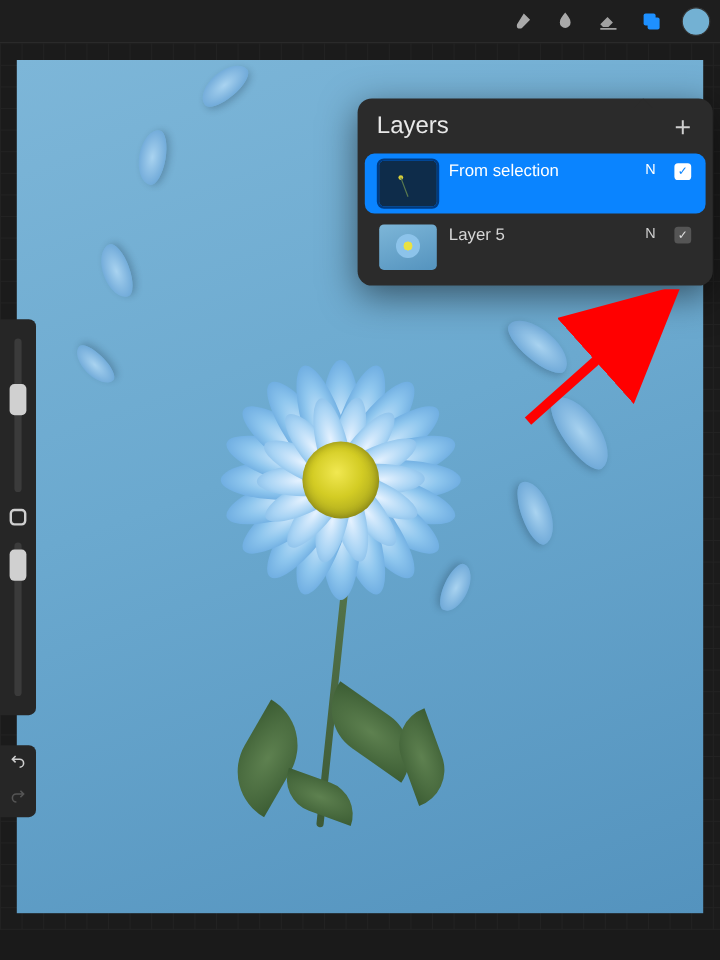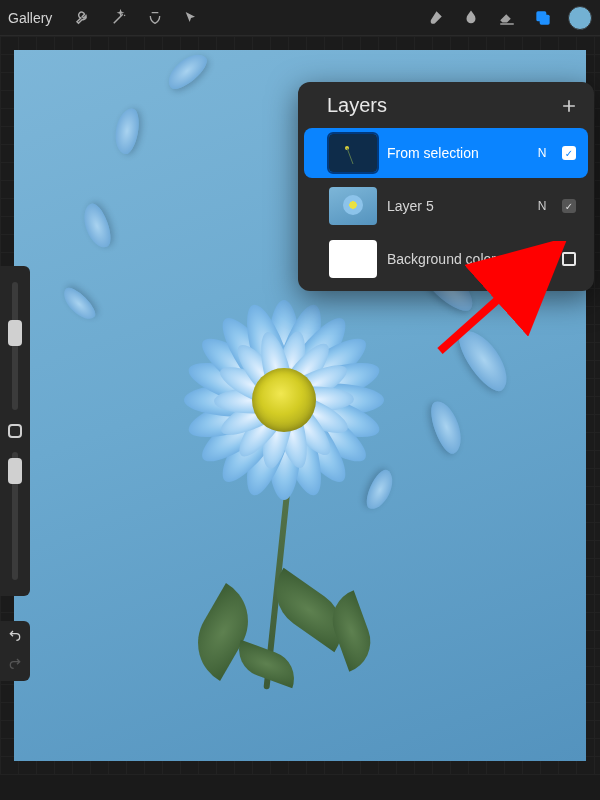--- a/index.html
+++ b/index.html
@@ -128,29 +128,6 @@
 <body>
 
 <div class="toolbar">
-  <div class="toolbar-left">
-    <span class="gallery-link">Gallery</span>
-    <span class="icon-btn">
-      <svg viewBox="0 0 24 24" width="18" height="18" fill="none" stroke="currentColor" stroke-width="2">
-          <path d="M14 7a4 4 0 1 0-5 5l-5 5 2 2 5-5a4 4 0 0 0 5-5l-3 3-2-2 3-3z"></path>
-        </svg>
-    </span>
-    <span class="icon-btn">
-      <svg viewBox="0 0 24 24" width="18" height="18" fill="none" stroke="currentColor" stroke-width="2">
-          <path d="M5 19L17 7m-2-3l1 1m3 3l1 1M14 3l.5 1.5L16 5l-1.5.5L14 7l-.5-1.5L12 5l1.5-.5z"></path>
-        </svg>
-    </span>
-    <span class="icon-btn">
-      <svg viewBox="0 0 24 24" width="16" height="18" fill="none" stroke="currentColor" stroke-width="2">
-          <path d="M7 4h10M5 9c0 5 3 9 7 11 4-2 7-6 7-11"></path>
-        </svg>
-    </span>
-    <span class="icon-btn">
-      <svg viewBox="0 0 24 24" width="16" height="16" fill="currentColor">
-          <path d="M4 3l14 7-6 2-2 6z"></path>
-        </svg>
-    </span>
-  </div>
   <div class="toolbar-spacer"></div>
   <div class="toolbar-right">
     <span class="icon-btn">

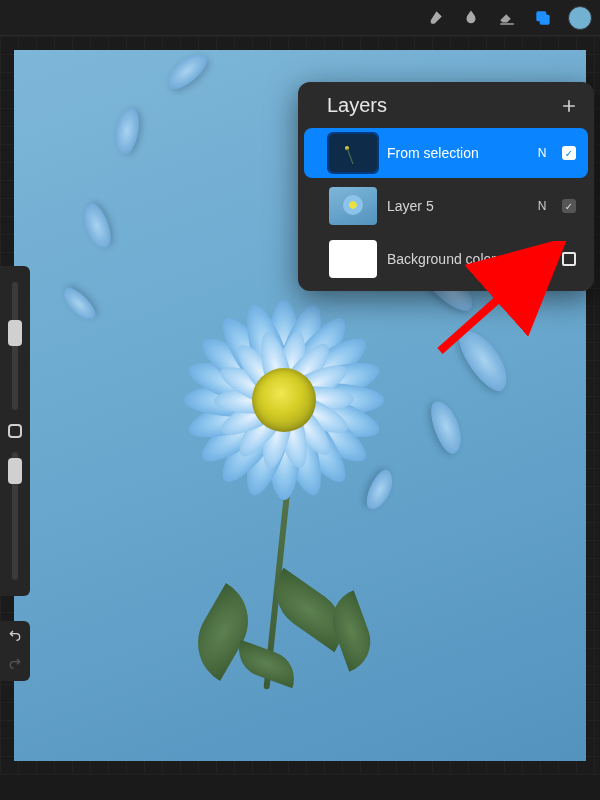--- a/index.html
+++ b/index.html
@@ -91,7 +91,7 @@
     content:""; position:absolute; top:-8px; right:50px;
     border:8px solid transparent; border-bottom-color:#2b2b2b;
   }
-  .lp-header { display:flex; align-items:center; justify-content:space-between; padding:12px 14px 8px 29px;}
+  .lp-header { display:flex; align-items:center; justify-content:space-between; padding:12px 14px 8px 16px;}
   .lp-title { font-size:20px; font-weight:500; color:#e8e8e8; }
   .lp-add { width:22px; height:22px; color:#cfcfcf; cursor:pointer; display:flex; align-items:center; justify-content:center;}
   .layer-row {

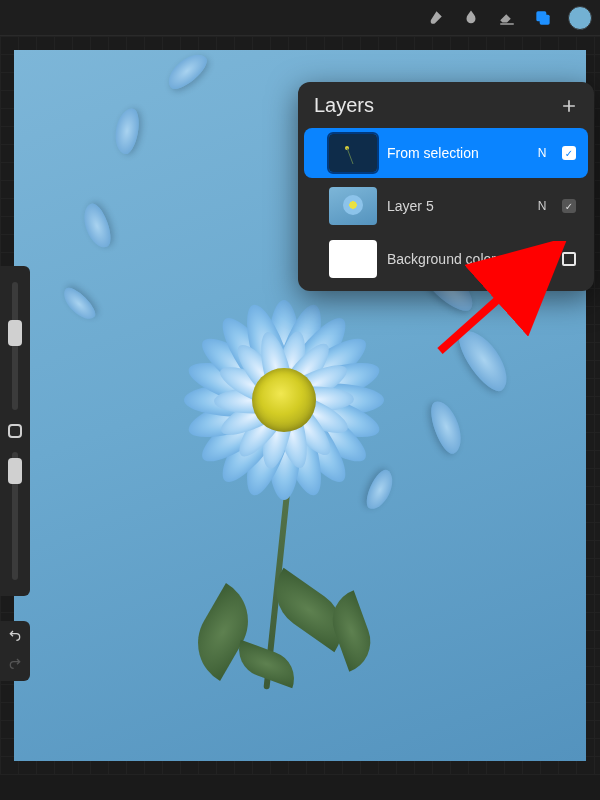--- a/index.html
+++ b/index.html
@@ -95,7 +95,7 @@
   .lp-title { font-size:20px; font-weight:500; color:#e8e8e8; }
   .lp-add { width:22px; height:22px; color:#cfcfcf; cursor:pointer; display:flex; align-items:center; justify-content:center;}
   .layer-row {
-    display:flex; align-items:center; gap:10px; padding:6px 10px 6px 25px;
+    display:flex; gap:10px; padding:6px 10px 6px 12px;
     border-radius:8px; margin:3px 6px;
   }
   .layer-row.selected { background:#0a84ff; color:#fff; }

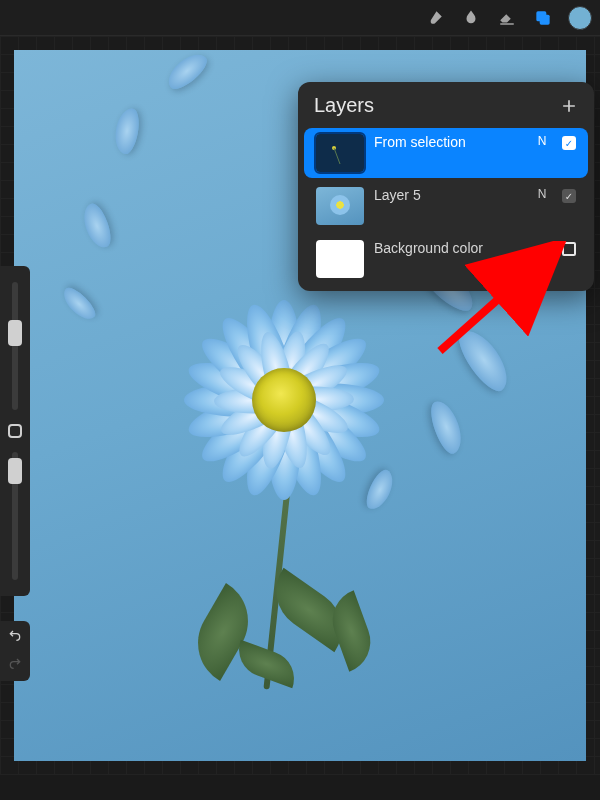--- a/index.html
+++ b/index.html
@@ -271,14 +271,6 @@
         </div>
     </div>
 
-    <div class="layer-row">
-      <div class="thumb bg"></div>
-      <div class="layer-name">Background color</div>
-      <div class="blend"></div>
-      <div class="vis">
-          <div class="box outline"></div>
-        </div>
-    </div>
   </div>
 
   <svg class="arrow-annot" style="left:420px; top:205px" width="160" height="120">

